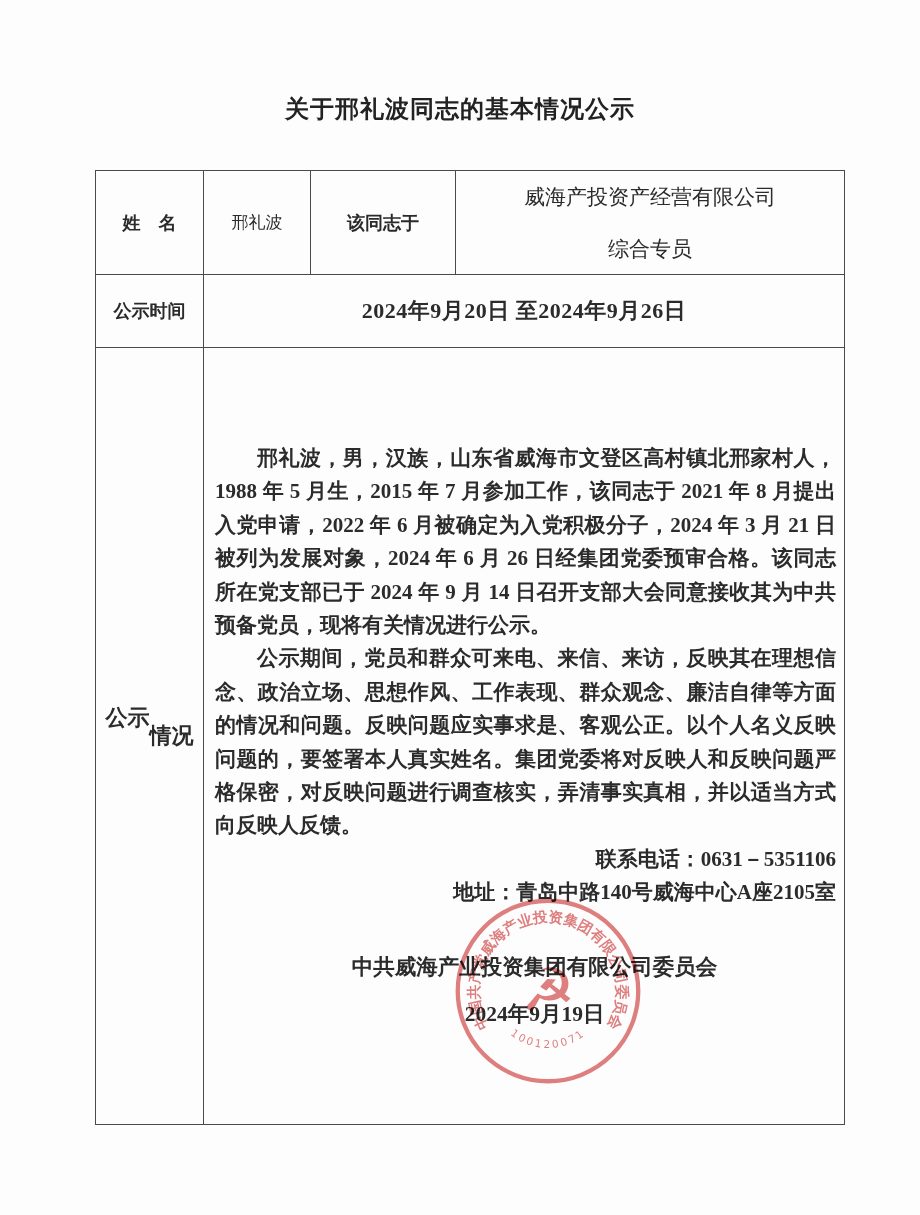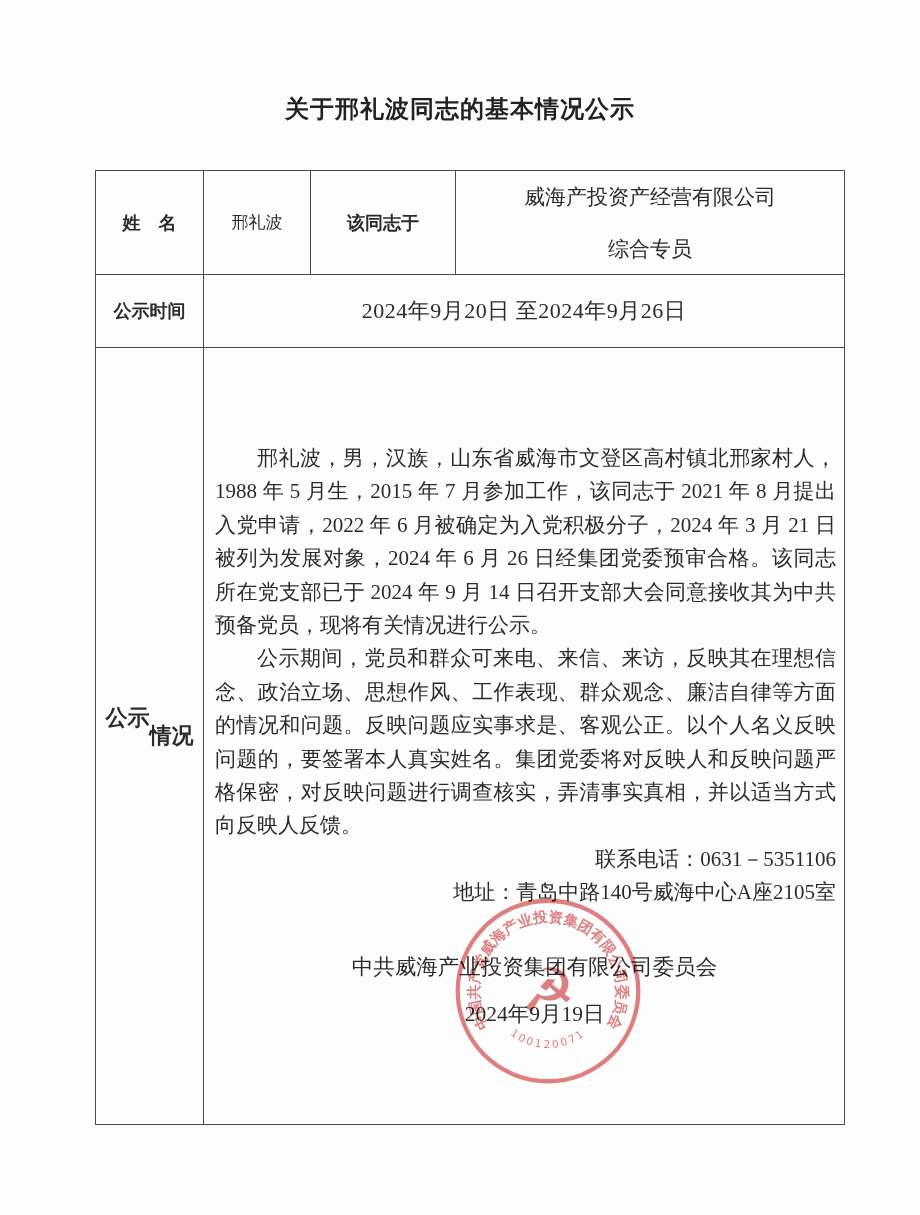--- a/index.html
+++ b/index.html
@@ -43,7 +43,7 @@
   .unit-line{font-size:21px;line-height:26px;}
   .unit-line1{margin-bottom:26px;}
   .w-left{width:108px;}
-  .w-rest{flex:1;}
+  .w-rest{flex:1;font-weight:bold;}
   .time-value{font-size:22px;letter-spacing:.5px;}
   
   .status-label{flex-direction:row;}

